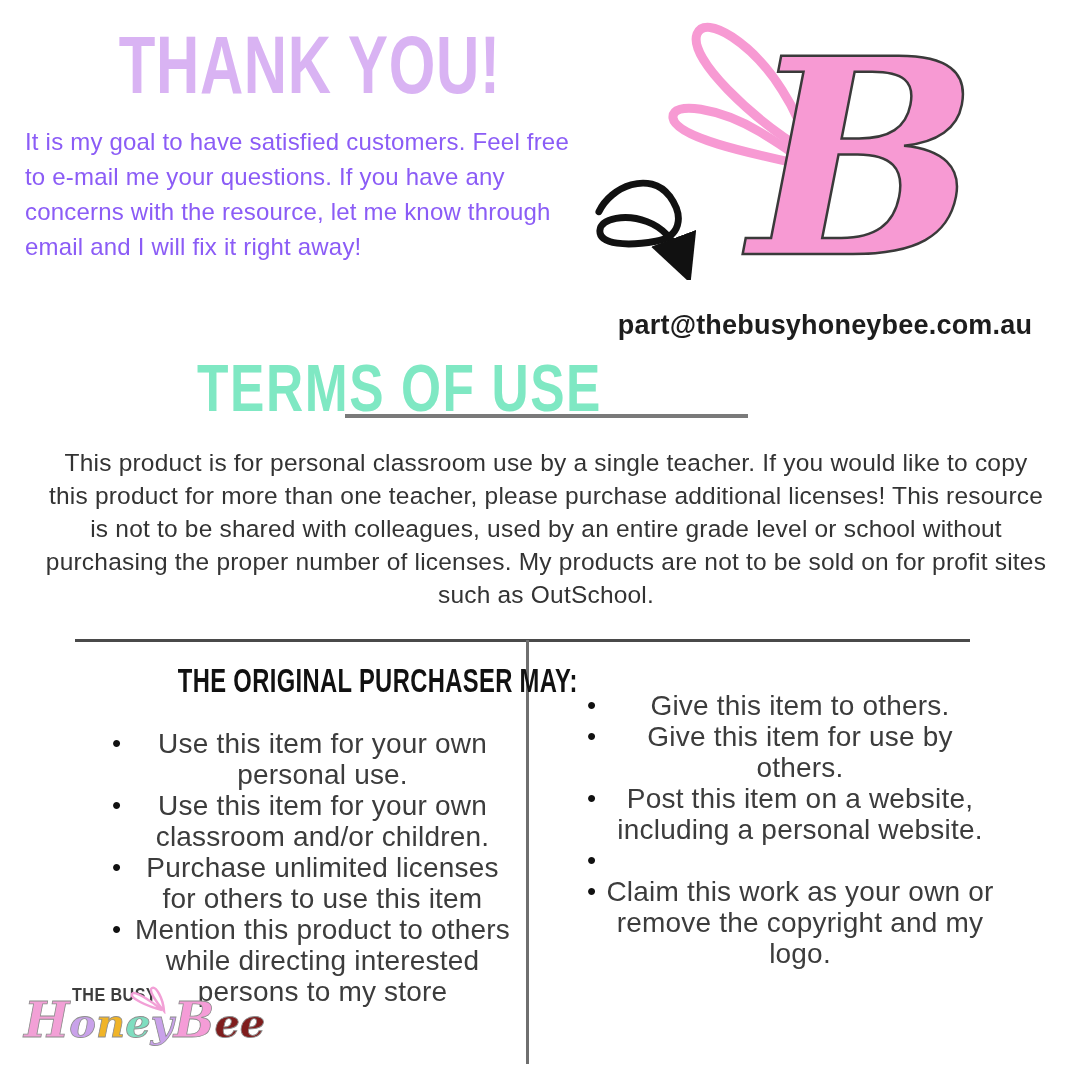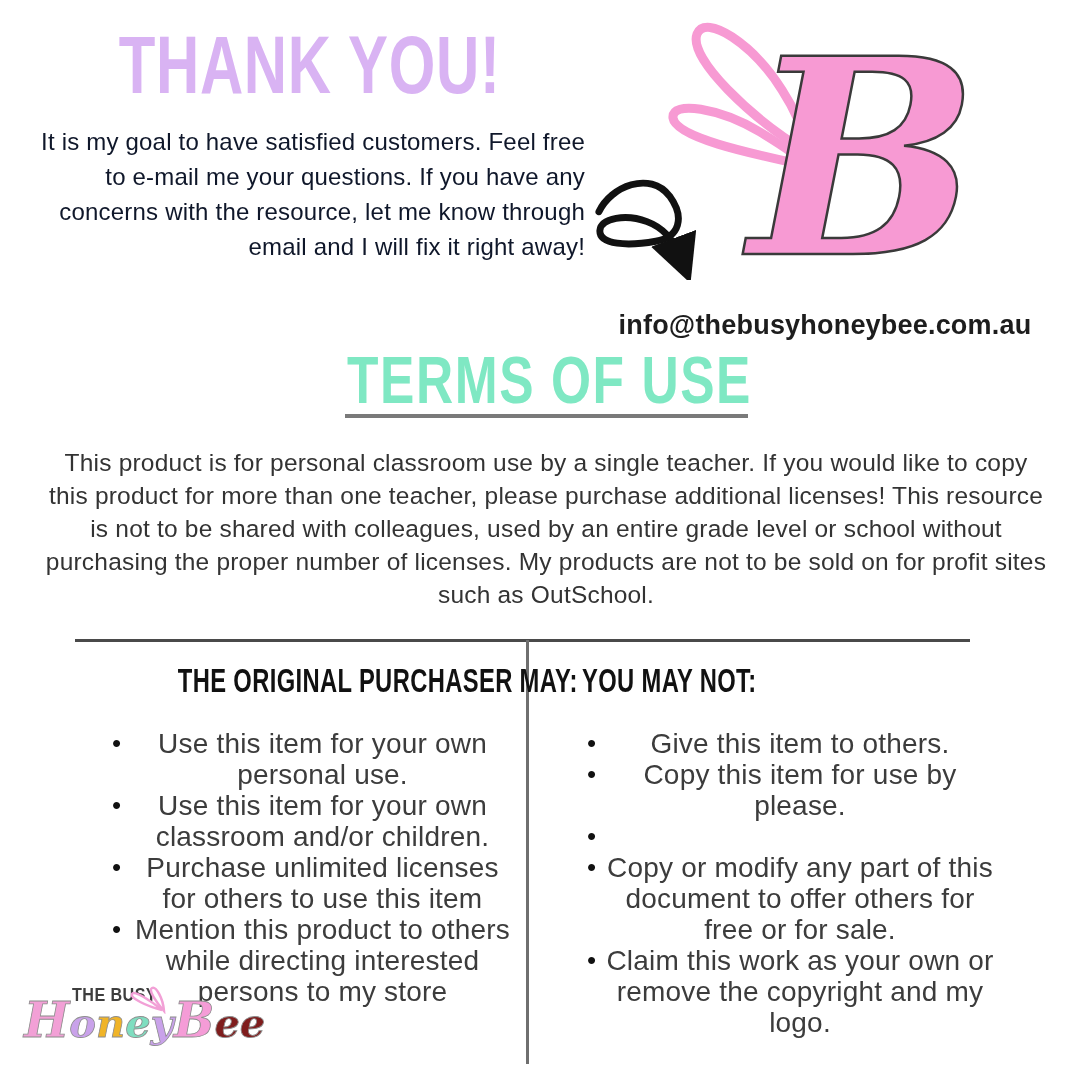--- a/index.html
+++ b/index.html
@@ -23,8 +23,8 @@
   }
   .intro-text {
     position:absolute; left:25px; top:124px; width:560px;
-    font-size:24px; line-height:35px; text-align:right;
-    color:#0f172a; letter-spacing:.2px;
+    font-size:24px; line-height:35px; text-align:left;
+    color:#8b5cf6; letter-spacing:.2px;
   }
 
   

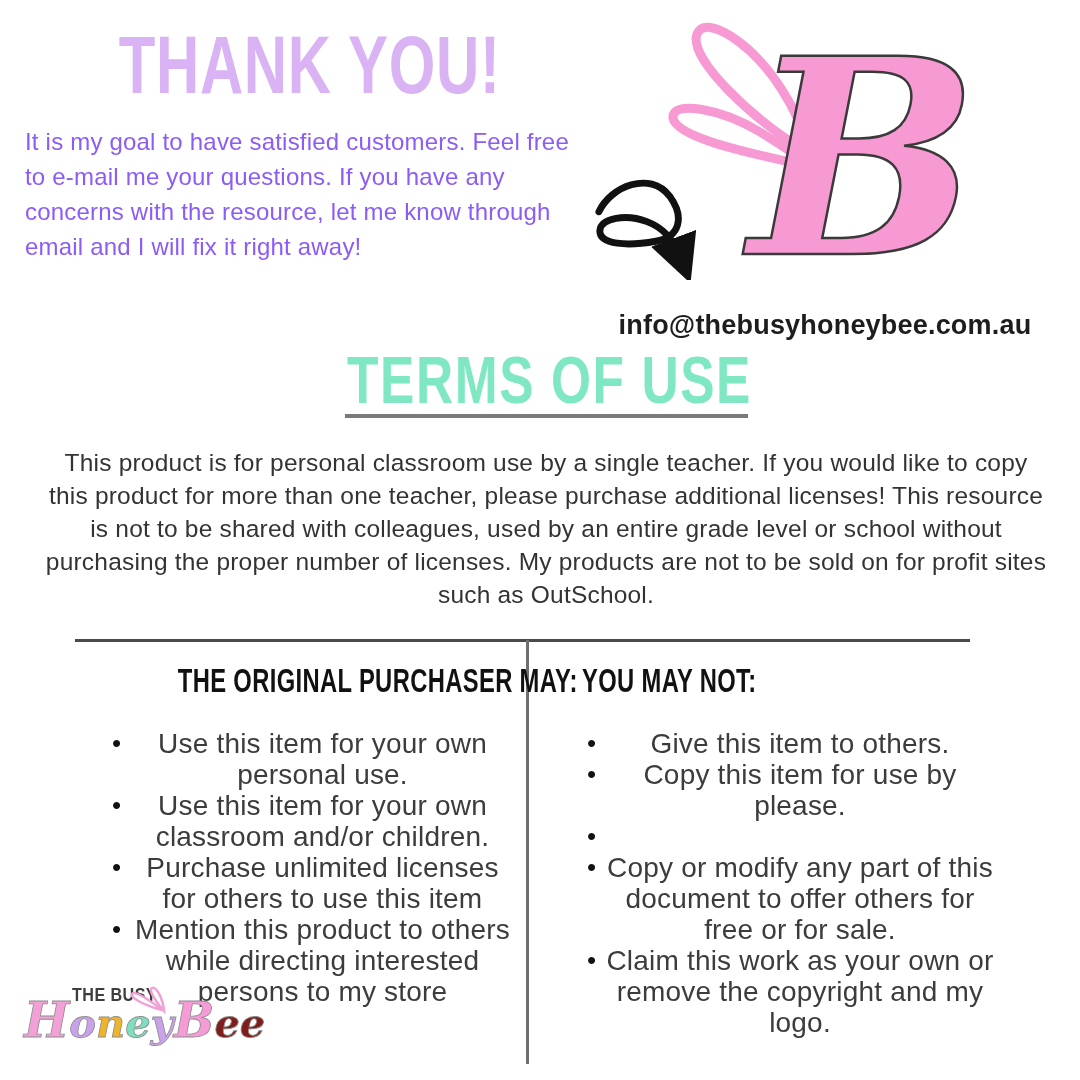--- a/index.html
+++ b/index.html
@@ -138,7 +138,7 @@
     <text class="b-glyph" x="206" y="252" font-size="272" text-anchor="middle" fill="#f79ad3" stroke="#3a3a3a" stroke-width="2.5">B</text>
   </svg>
 
-  <div class="email">info@thebusyhoneybee.com.au</div>
+  <div class="email">part@thebusyhoneybee.com.au</div>
 
   <div class="terms-title">
     <span class="scale">TERMS OF USE</span>

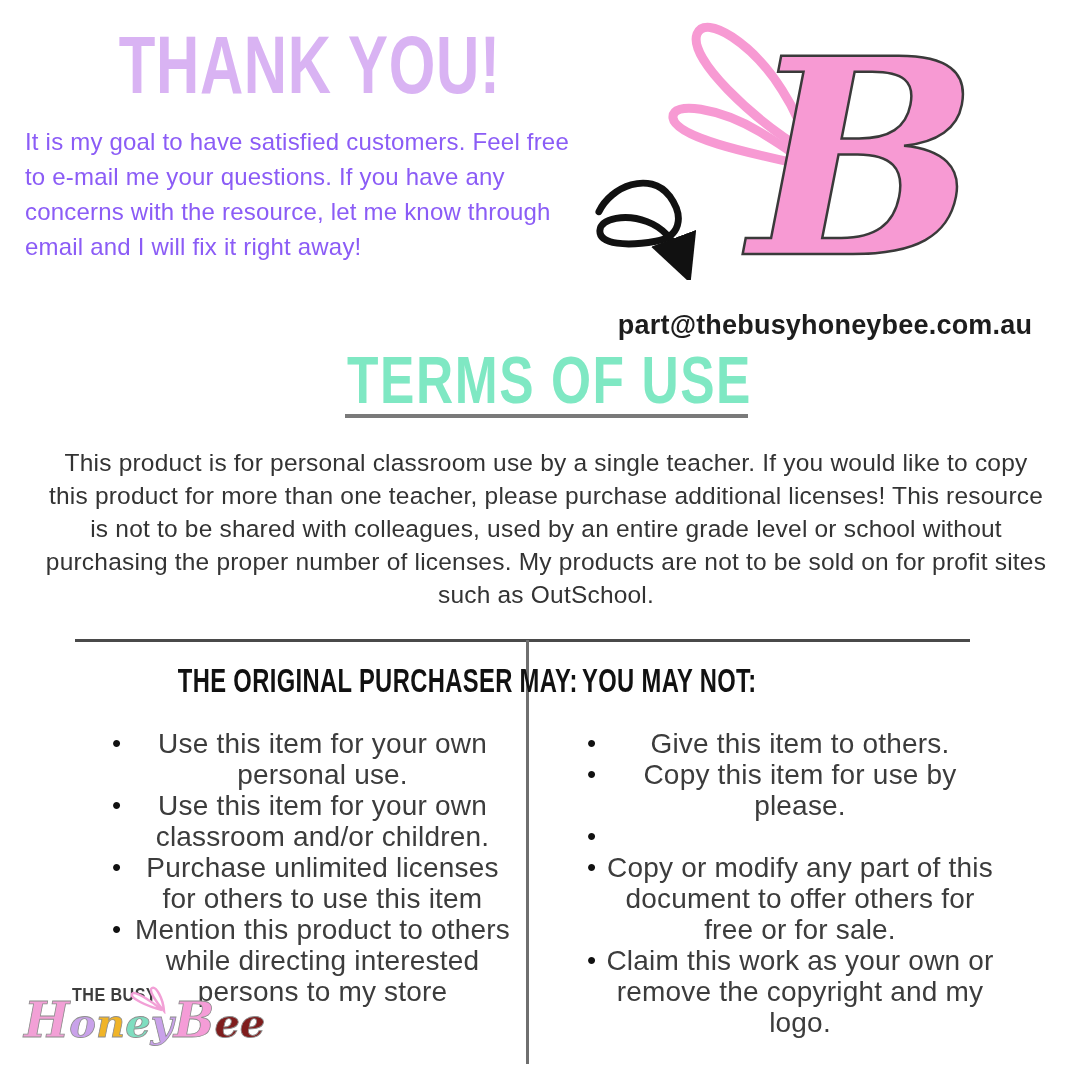--- a/index.html
+++ b/index.html
@@ -42,7 +42,7 @@
 
   
   .terms-title {
-    position:absolute; left:140px; top:342px; width:820px; text-align:center;
+    position:absolute; left:140px; top:350px; width:820px; 
   }
   .terms-title .scale {
     display:inline-block; transform:scaleX(.78); transform-origin:center;

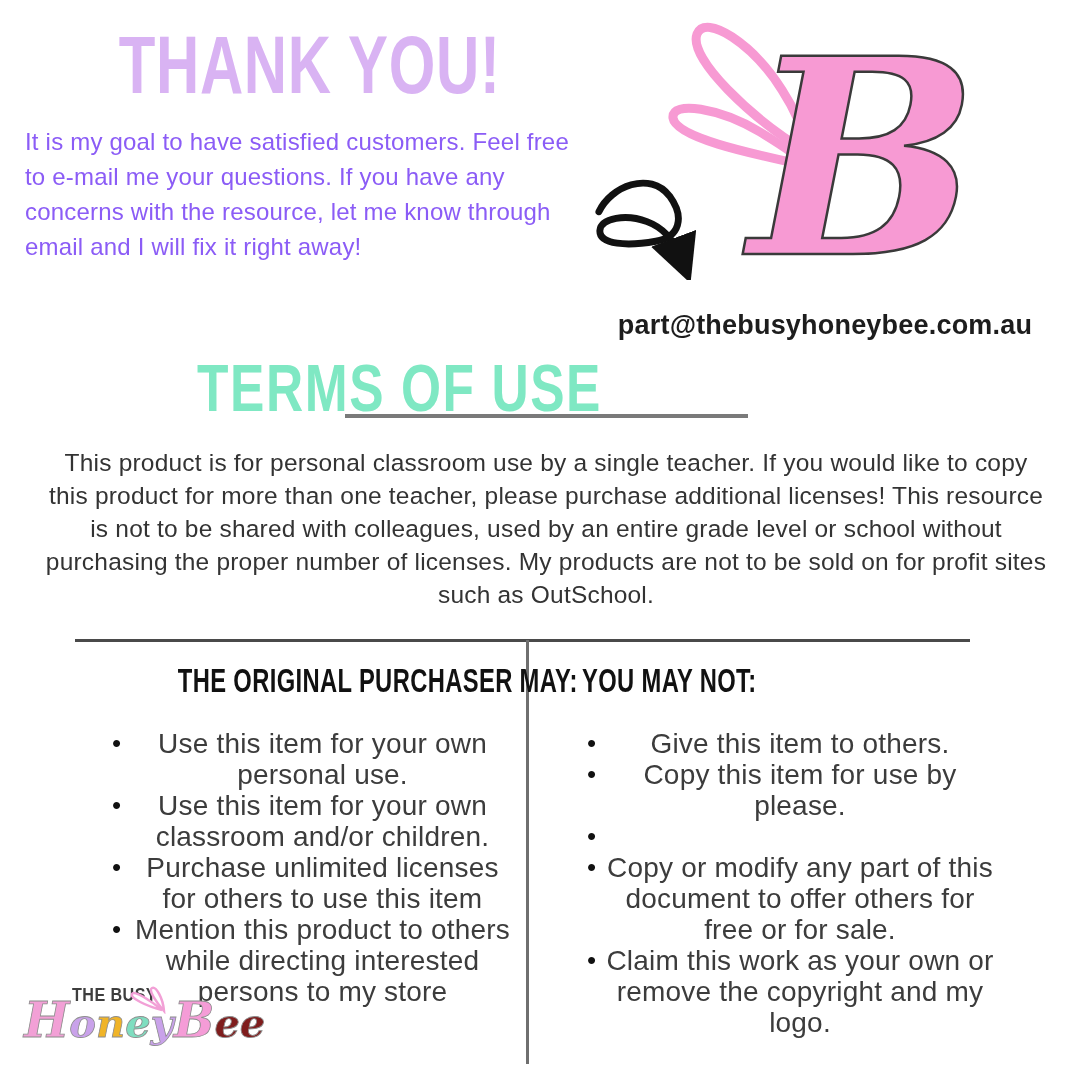--- a/index.html
+++ b/index.html
@@ -175,9 +175,6 @@
   </div>
 
   <div class="col col-right">
-    <div class="col-heading">
-      <span class="scale">YOU MAY NOT:</span>
-    </div>
     <ul class="tou-list">
       <li class="tou-item">
         <span class="tou-bullet">•</span>

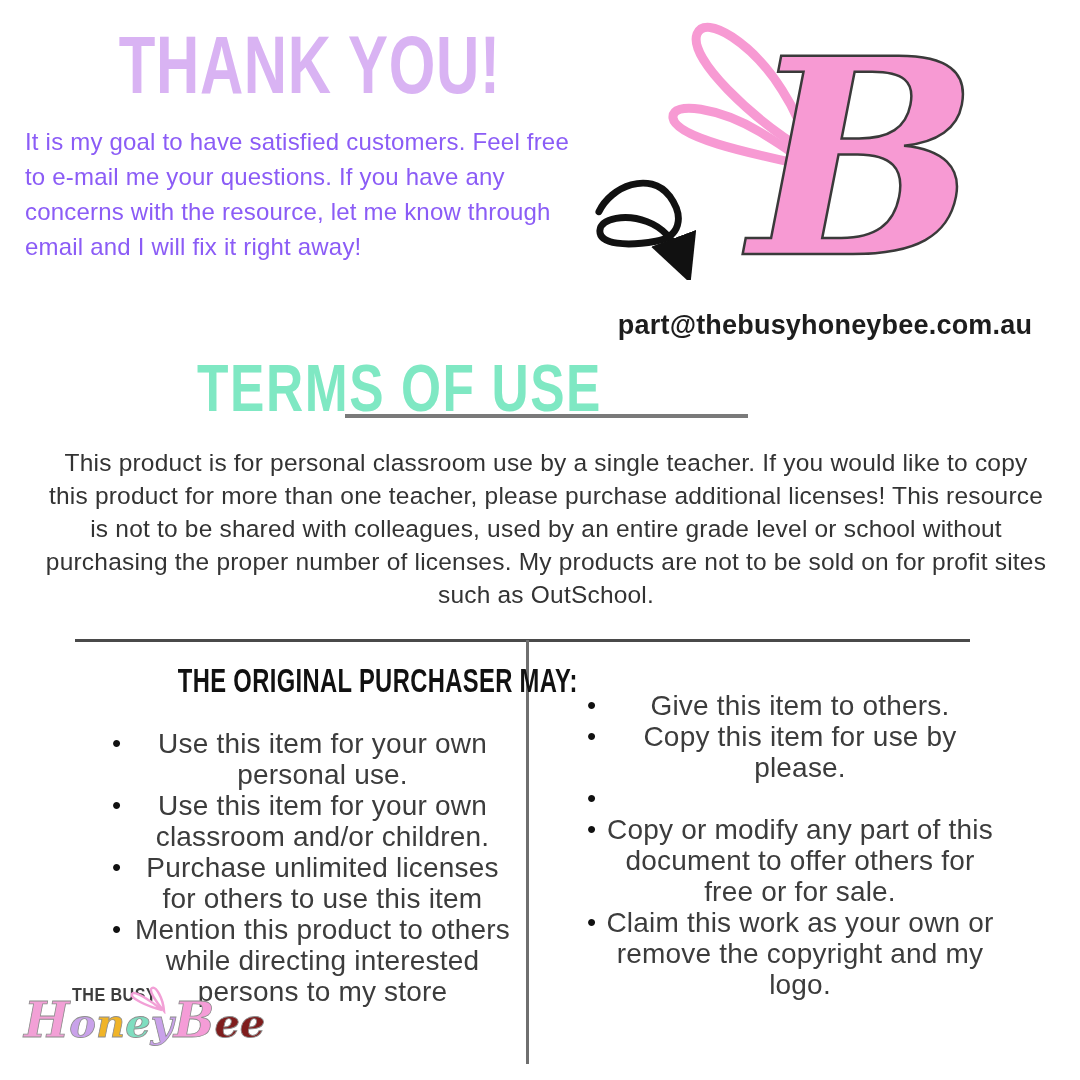--- a/index.html
+++ b/index.html
@@ -182,7 +182,7 @@
       </li>
       <li class="tou-item">
         <span class="tou-bullet">•</span>
-        <div class="tou-text">Copy this item for use by please.</div>
+        <div class="tou-text">Give this item for use by others.</div>
       </li>
       <li class="tou-item">
         <span class="tou-bullet">•</span>

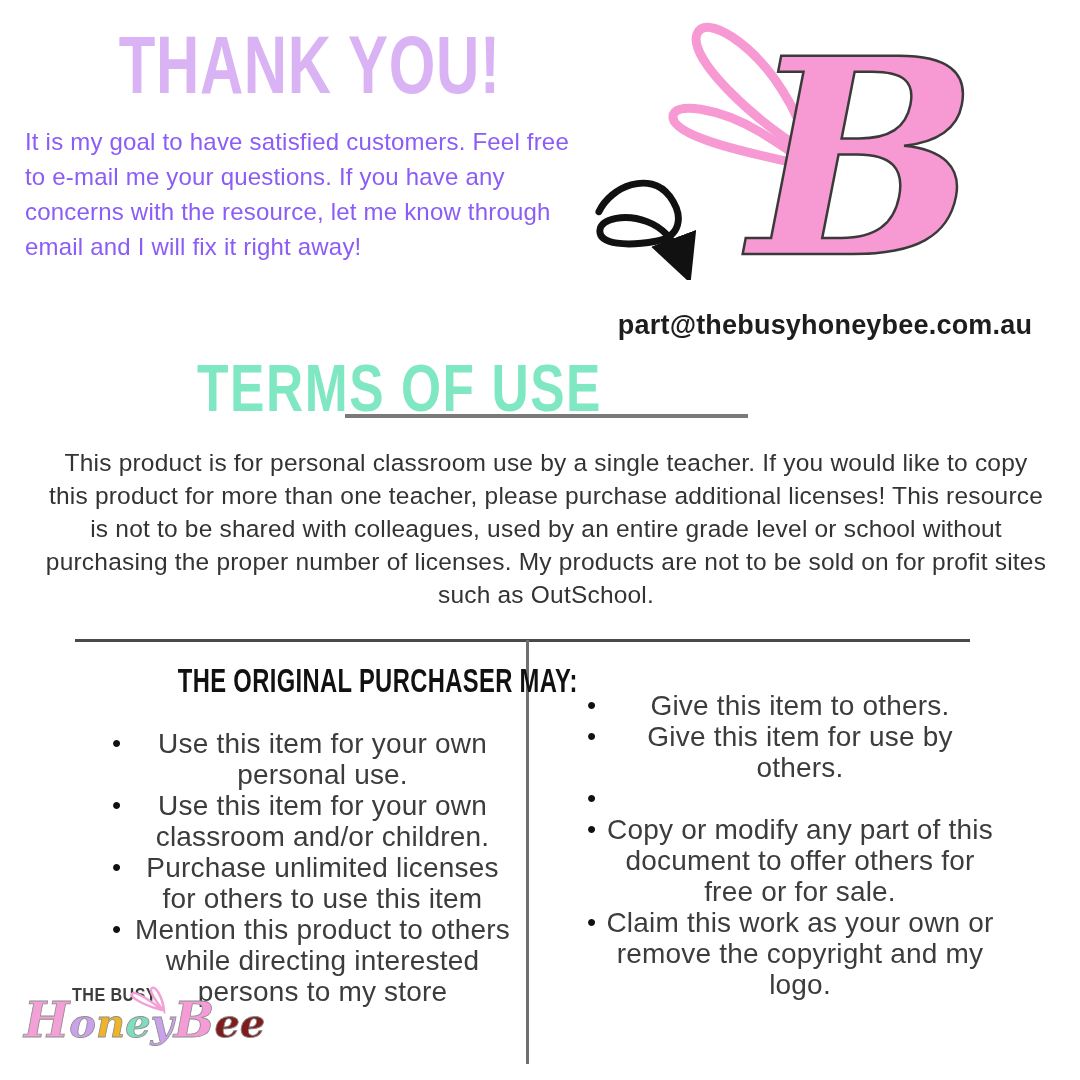--- a/index.html
+++ b/index.html
@@ -186,6 +186,7 @@
       </li>
       <li class="tou-item">
         <span class="tou-bullet">•</span>
+        <div class="tou-text">Post this item on a website, including a personal website.</div>
       </li>
       <li class="tou-item">
         <span class="tou-bullet">•</span>

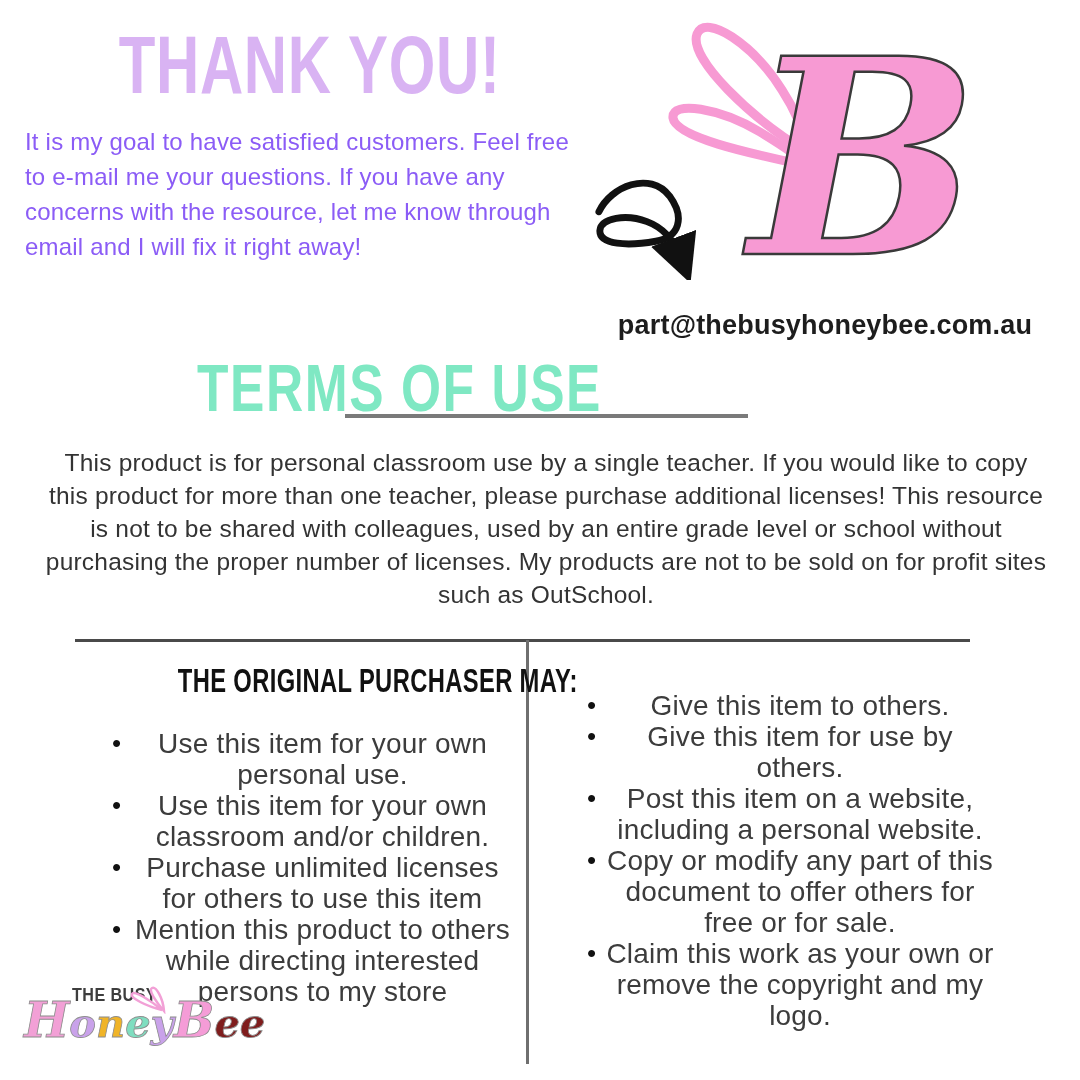--- a/index.html
+++ b/index.html
@@ -190,7 +190,6 @@
       </li>
       <li class="tou-item">
         <span class="tou-bullet">•</span>
-        <div class="tou-text">Copy or modify any part of this document to offer others for free or for sale.</div>
       </li>
       <li class="tou-item">
         <span class="tou-bullet">•</span>

